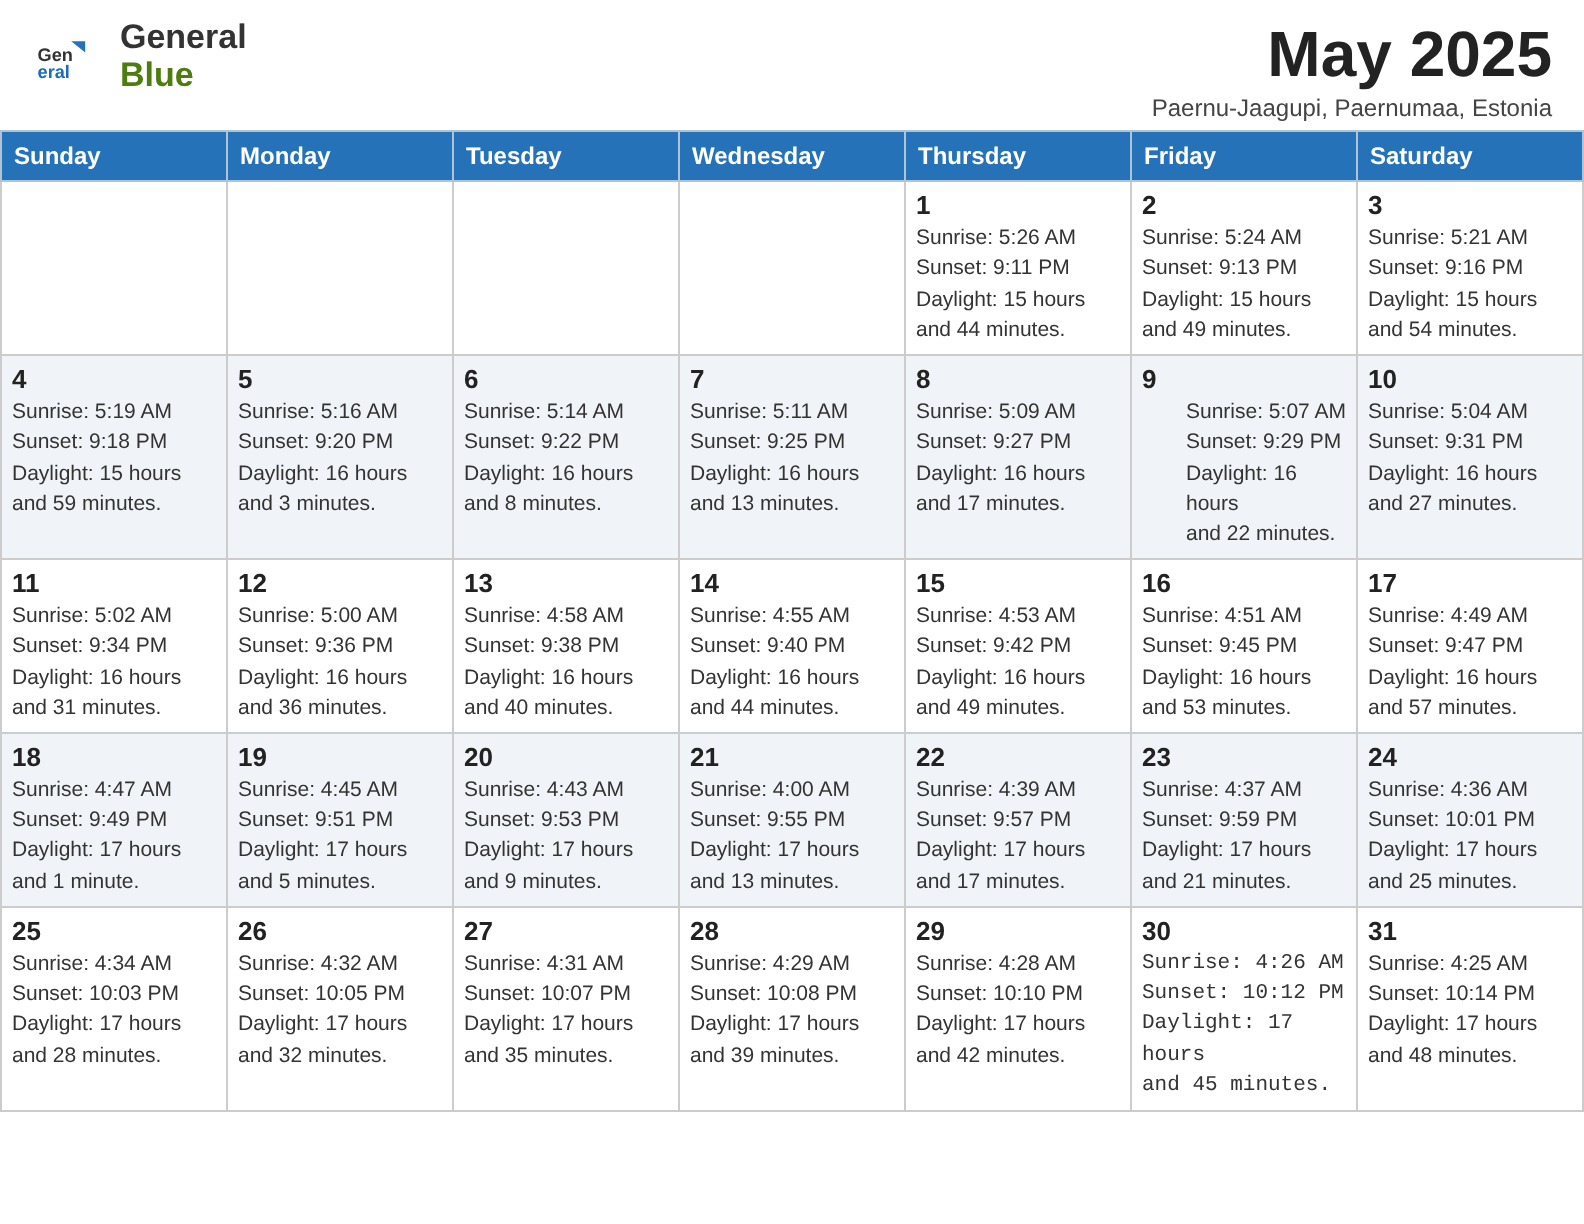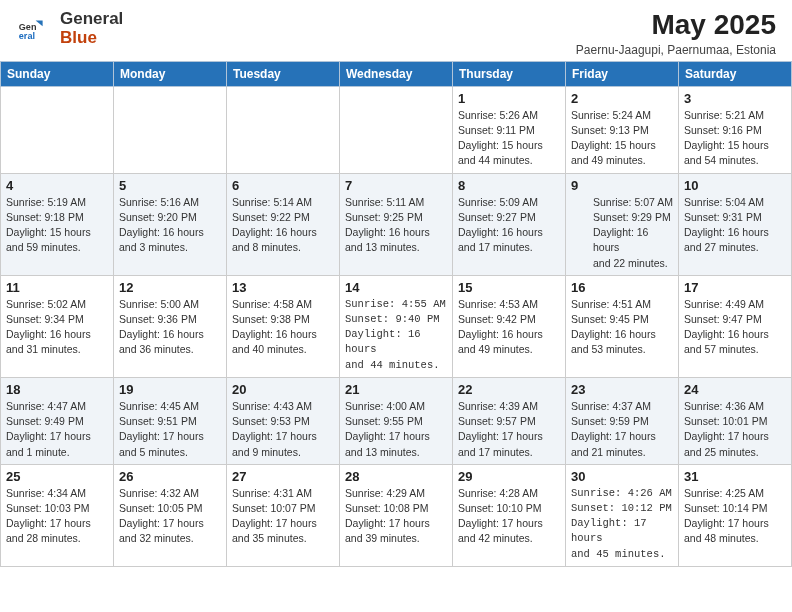--- a/index.html
+++ b/index.html
@@ -34,7 +34,7 @@
     .logo-blue {
       font-size: 17px;
       font-weight: bold;
-      color: #c2410c;
+      color: #4d7c0f;
     }
     .logo-icon {
       width: 28px;

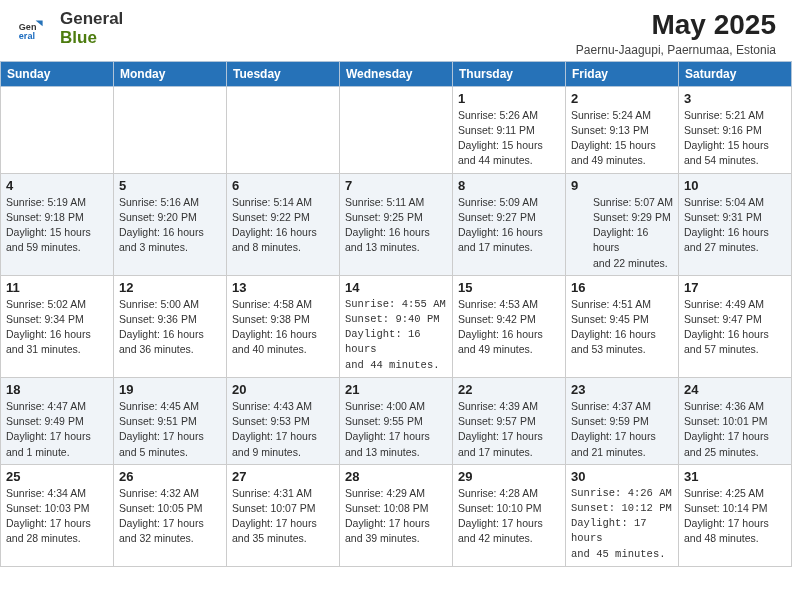--- a/index.html
+++ b/index.html
@@ -44,7 +44,7 @@
       text-align: right;
     }
     .cal-title {
-      font-size: 28px;
+      font-size: 32px;
       font-weight: bold;
       color: #222;
       line-height: 1.1;

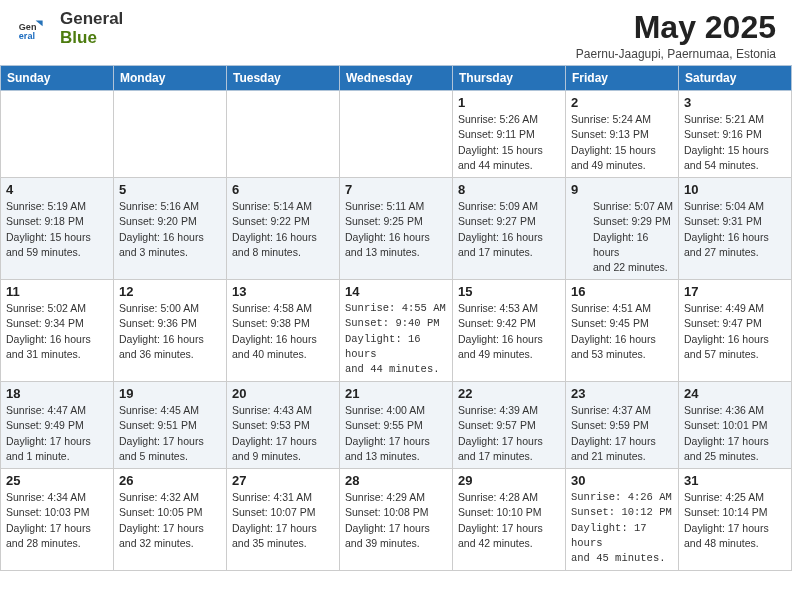--- a/index.html
+++ b/index.html
@@ -233,7 +233,7 @@
         </td>
         <td>
           <span class="day-num">14</span>
-          <div class="day-info" style="white-space: pre-line; font-family: Liberation Mono, monospace;">Sunrise: 4:55 AM
+          <div class="day-info" style="white-space: pre-line;">Sunrise: 4:55 AM
 Sunset: 9:40 PM
 Daylight: 16 hours
 and 44 minutes.</div>

